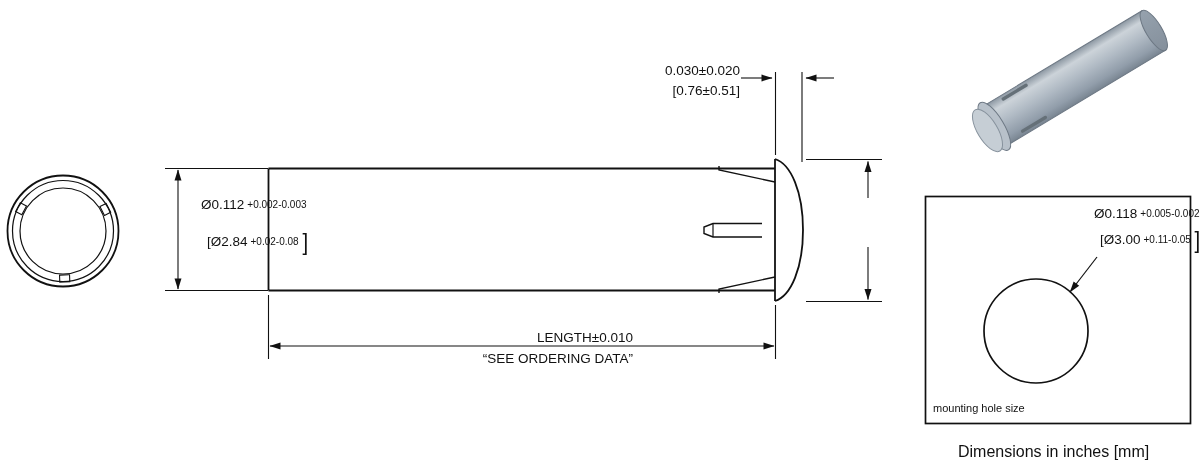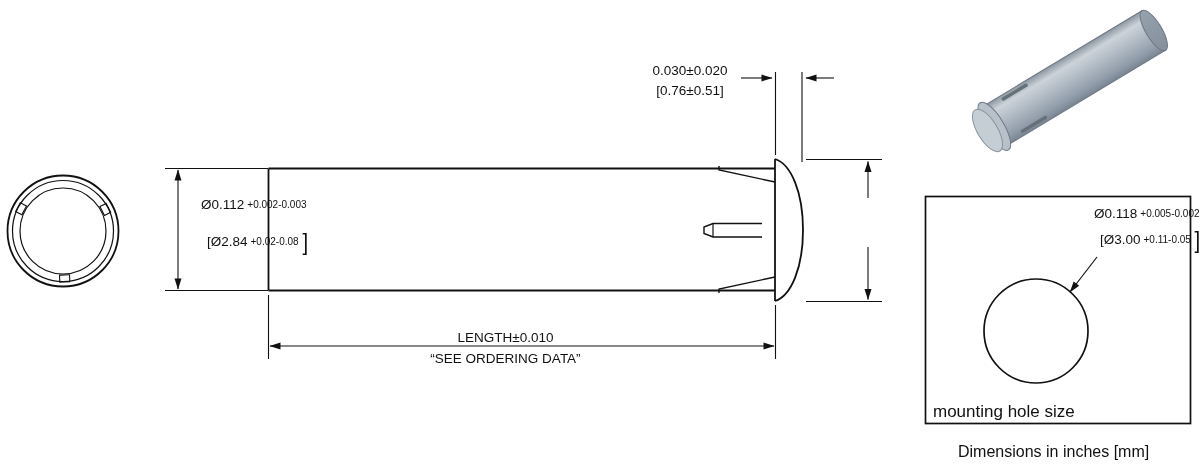--- a/index.html
+++ b/index.html
@@ -11,7 +11,7 @@
   .stack{display:inline-flex;flex-direction:row;justify-content:center;
          font-size:10px;line-height:10px}
   .bracket{font-size:24px;line-height:1;font-weight:400;transform:scaleX(.85)}
-  .ctr{text-align:center;line-height:1.45}
+  .ctr{text-align:right;line-height:1.45}
   .cap{font-size:16px;font-weight:400}
   .mhs{font-size:17px}
 </style>

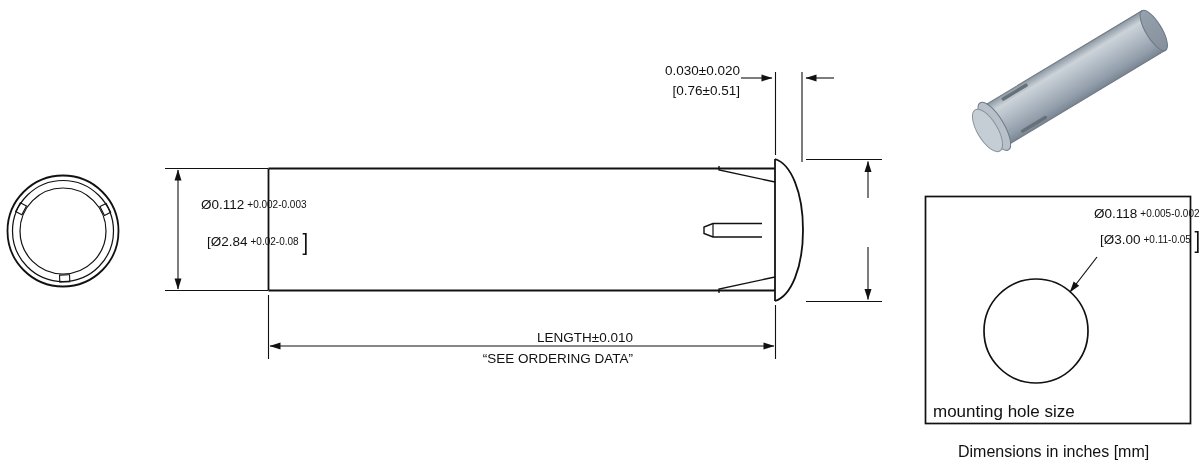--- a/index.html
+++ b/index.html
@@ -13,7 +13,7 @@
   .bracket{font-size:24px;line-height:1;font-weight:400;transform:scaleX(.85)}
   .ctr{text-align:right;line-height:1.45}
   .cap{font-size:16px;font-weight:400}
-  .mhs{font-size:17px}
+  .mhs{font-size:11px}
 </style>
 </head>
 <body>

